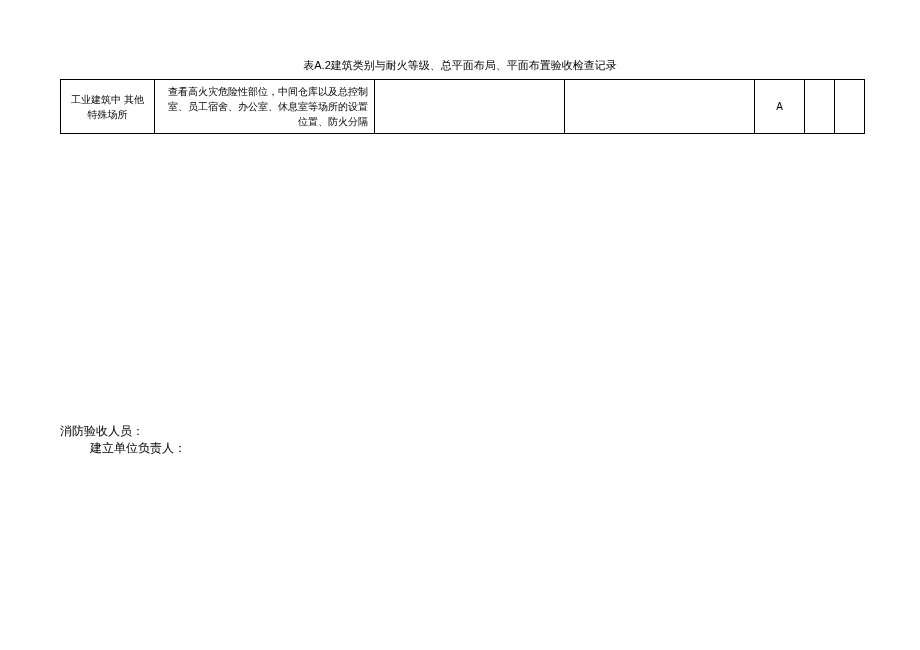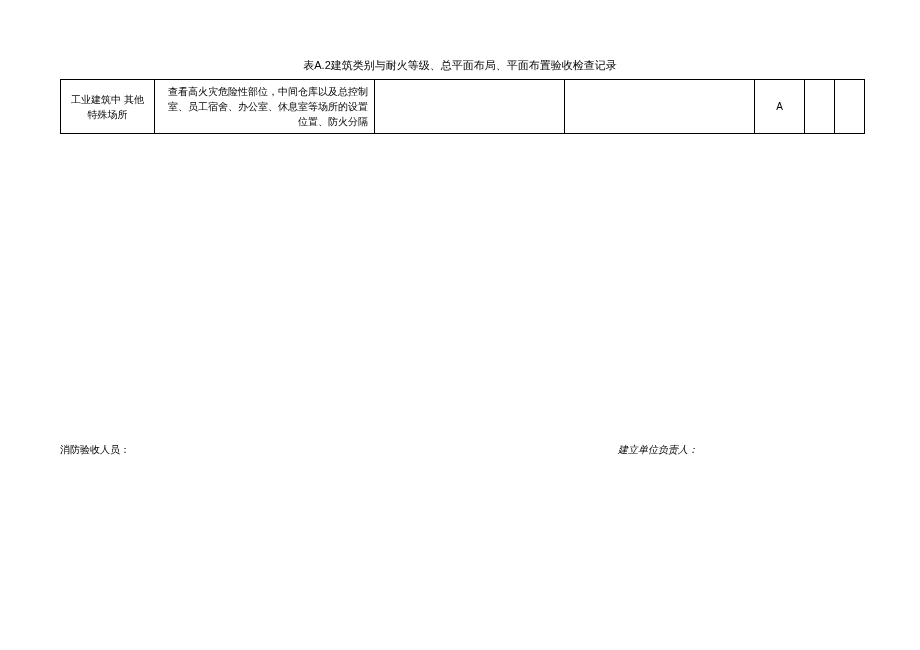--- a/index.html
+++ b/index.html
@@ -52,8 +52,9 @@
       right: 60px;
       bottom: 55px;
       display: flex;
-      justify-content: space-between;
-      font-size: 10px;
+      justify-content: center;
+      font-size: 12px;
+      flex-direction: column;
     }
     .footer .left { width: 33%; text-align: left; }
     .footer .center { width: 34%; text-align: left; padding-left: 30px; font-style: italic; }

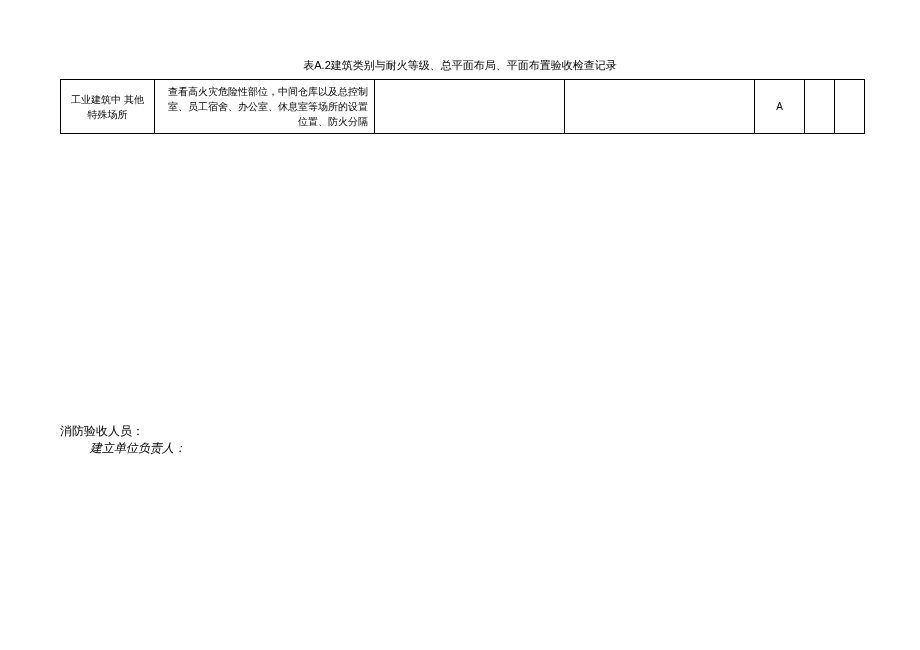--- a/index.html
+++ b/index.html
@@ -57,7 +57,7 @@
       flex-direction: column;
     }
     .footer .left { width: 33%; text-align: left; }
-    .footer .center { width: 34%; text-align: left; padding-left: 30px; font-style: italic; }
+    .footer .center { width: 34%; text-align: left; padding-left: 30px; }
     .footer .right { width: 33%; text-align: right; }
   </style>
 </head>

